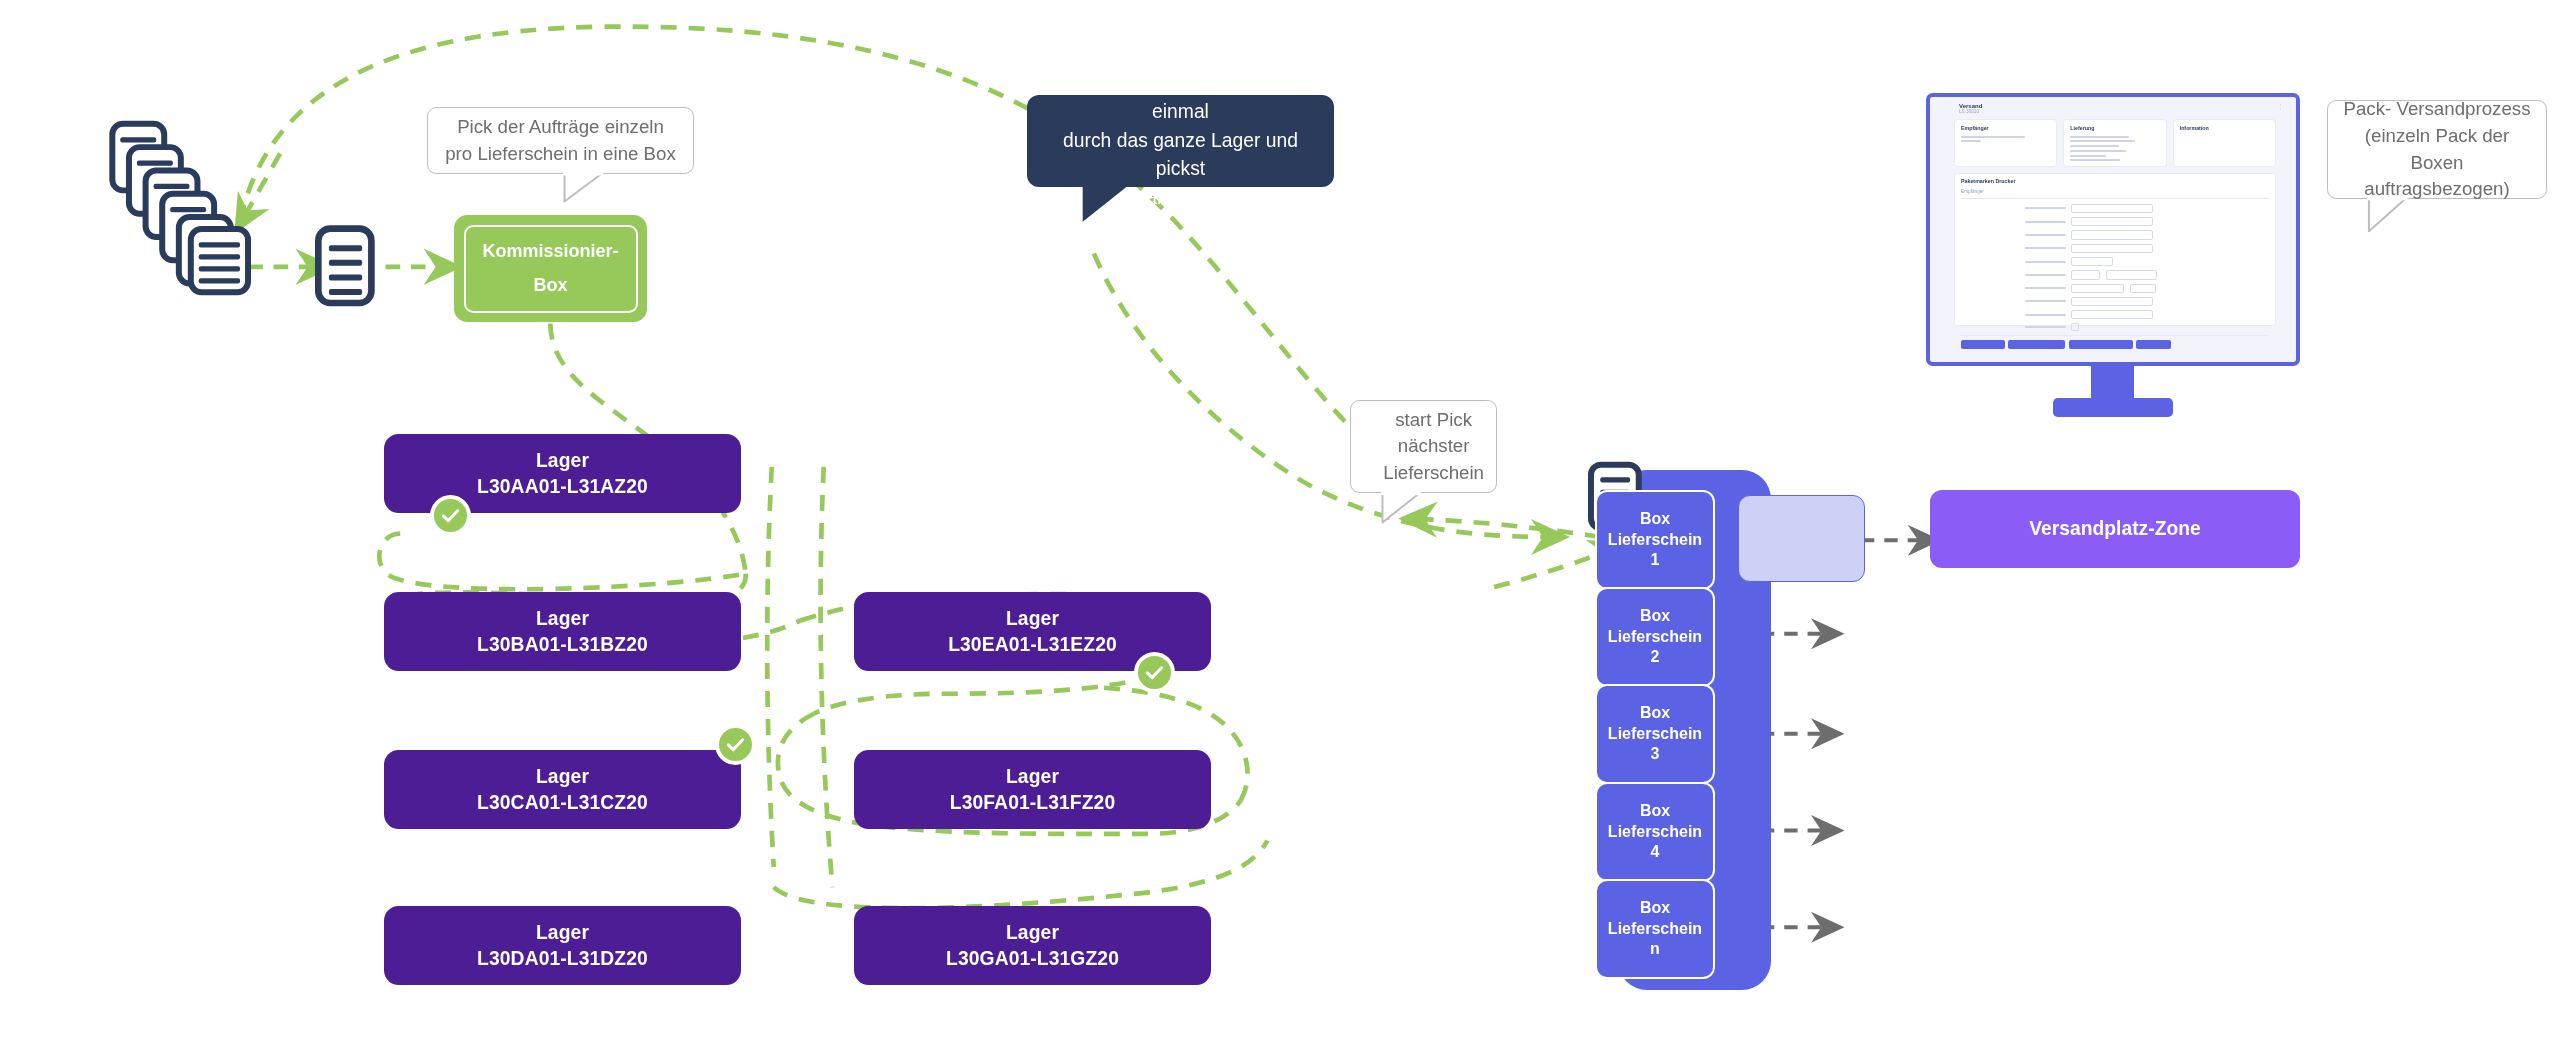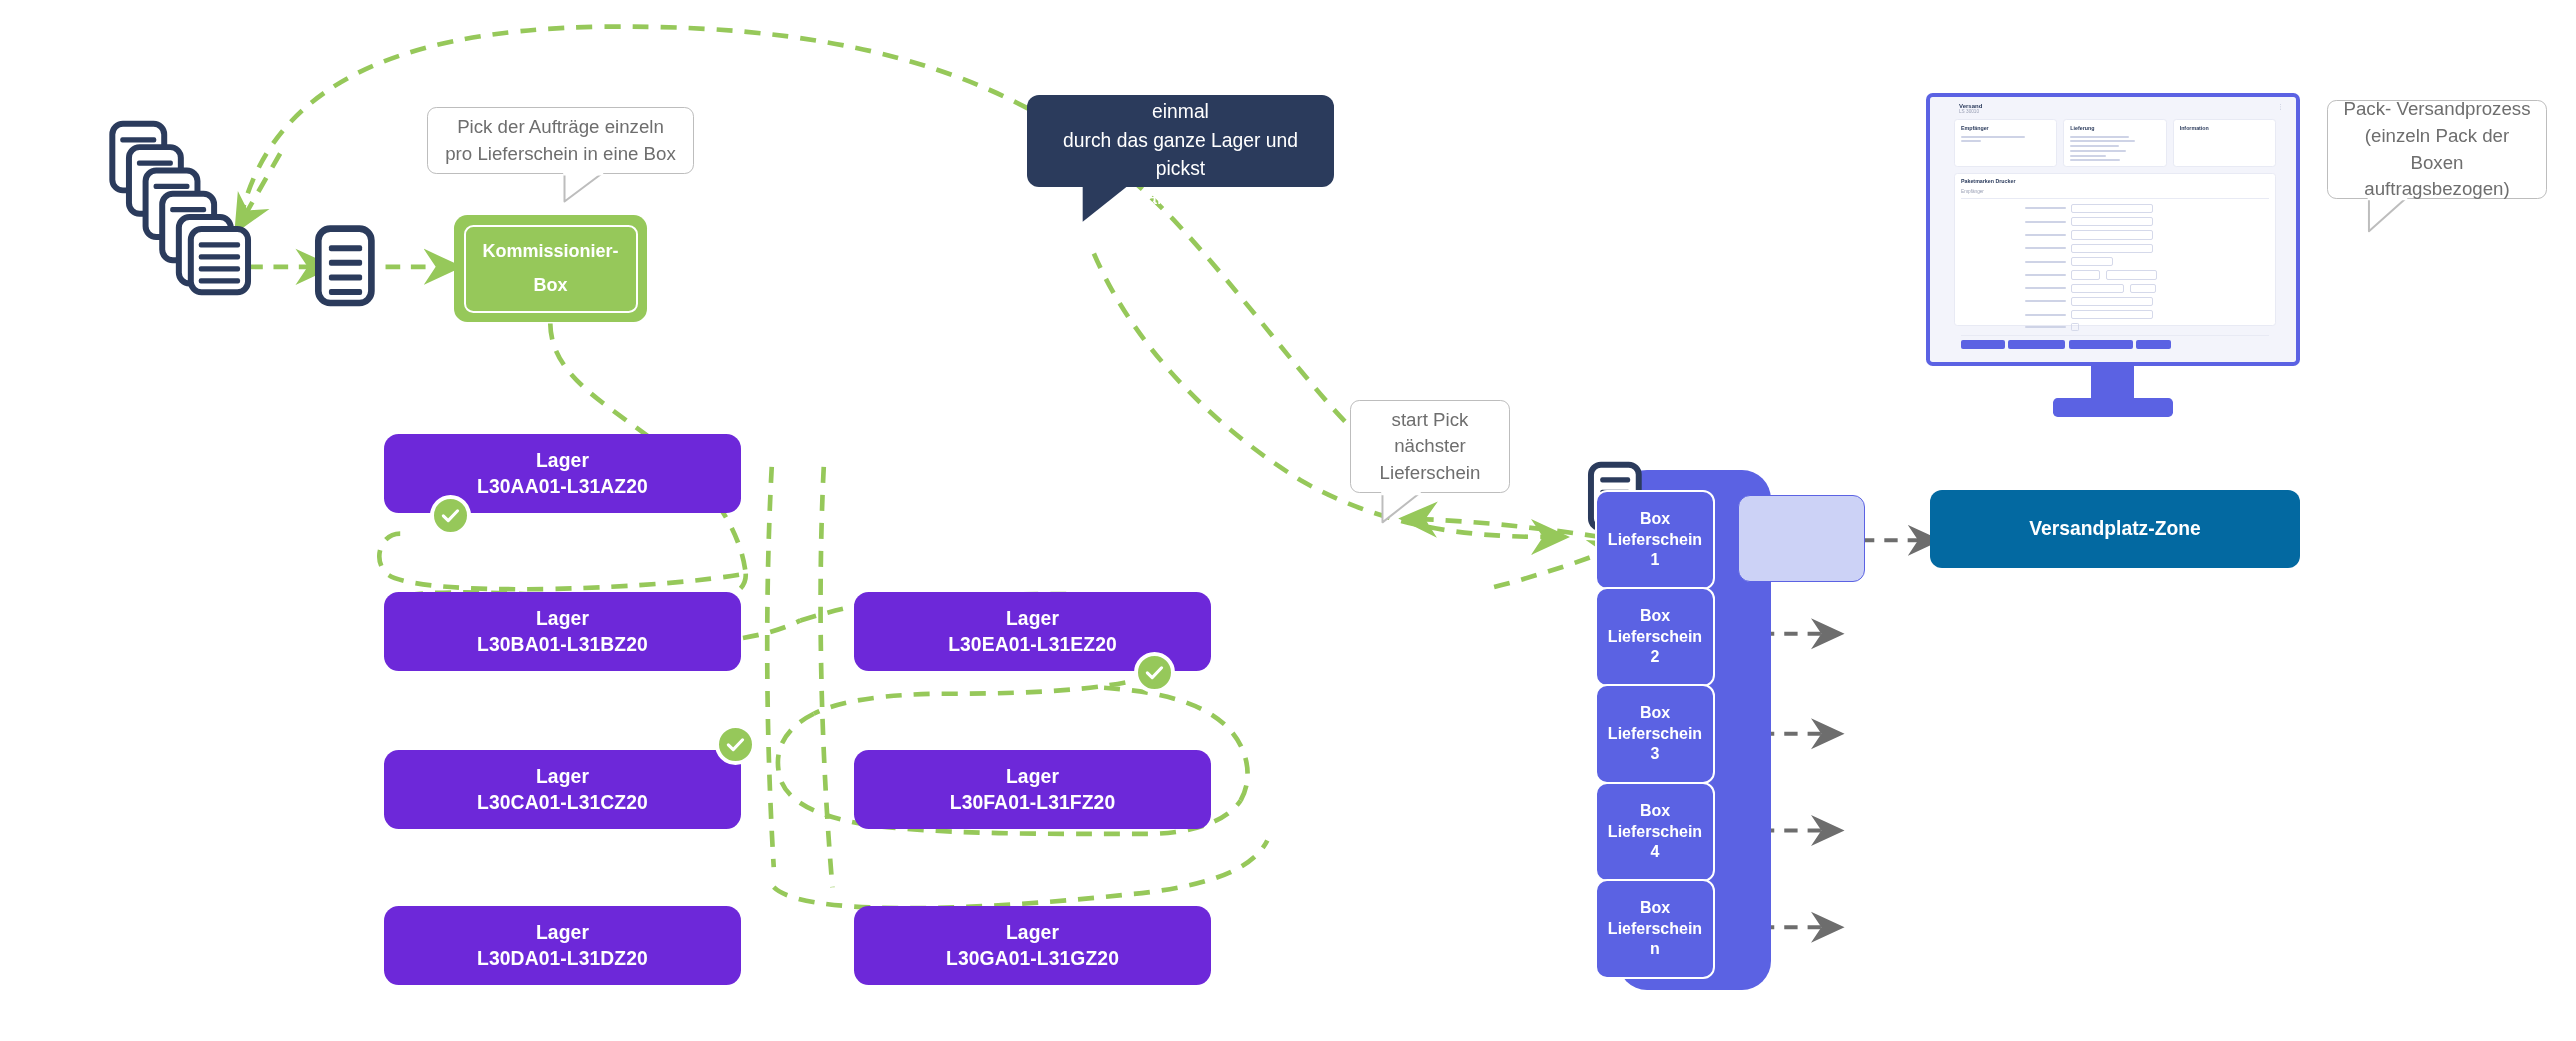--- a/index.html
+++ b/index.html
@@ -227,7 +227,7 @@
   </div>
 
   <div class="node" style="left:1350px;top:400px;width:160px;height:120px;">
-    <div class="tip" style="width:160px;height:93px;">
+    <div class="tip" style="width:147px;height:93px;justify-content:flex-end;">
       <div>
         <div>start Pick</div>
         <div>nächster</div>

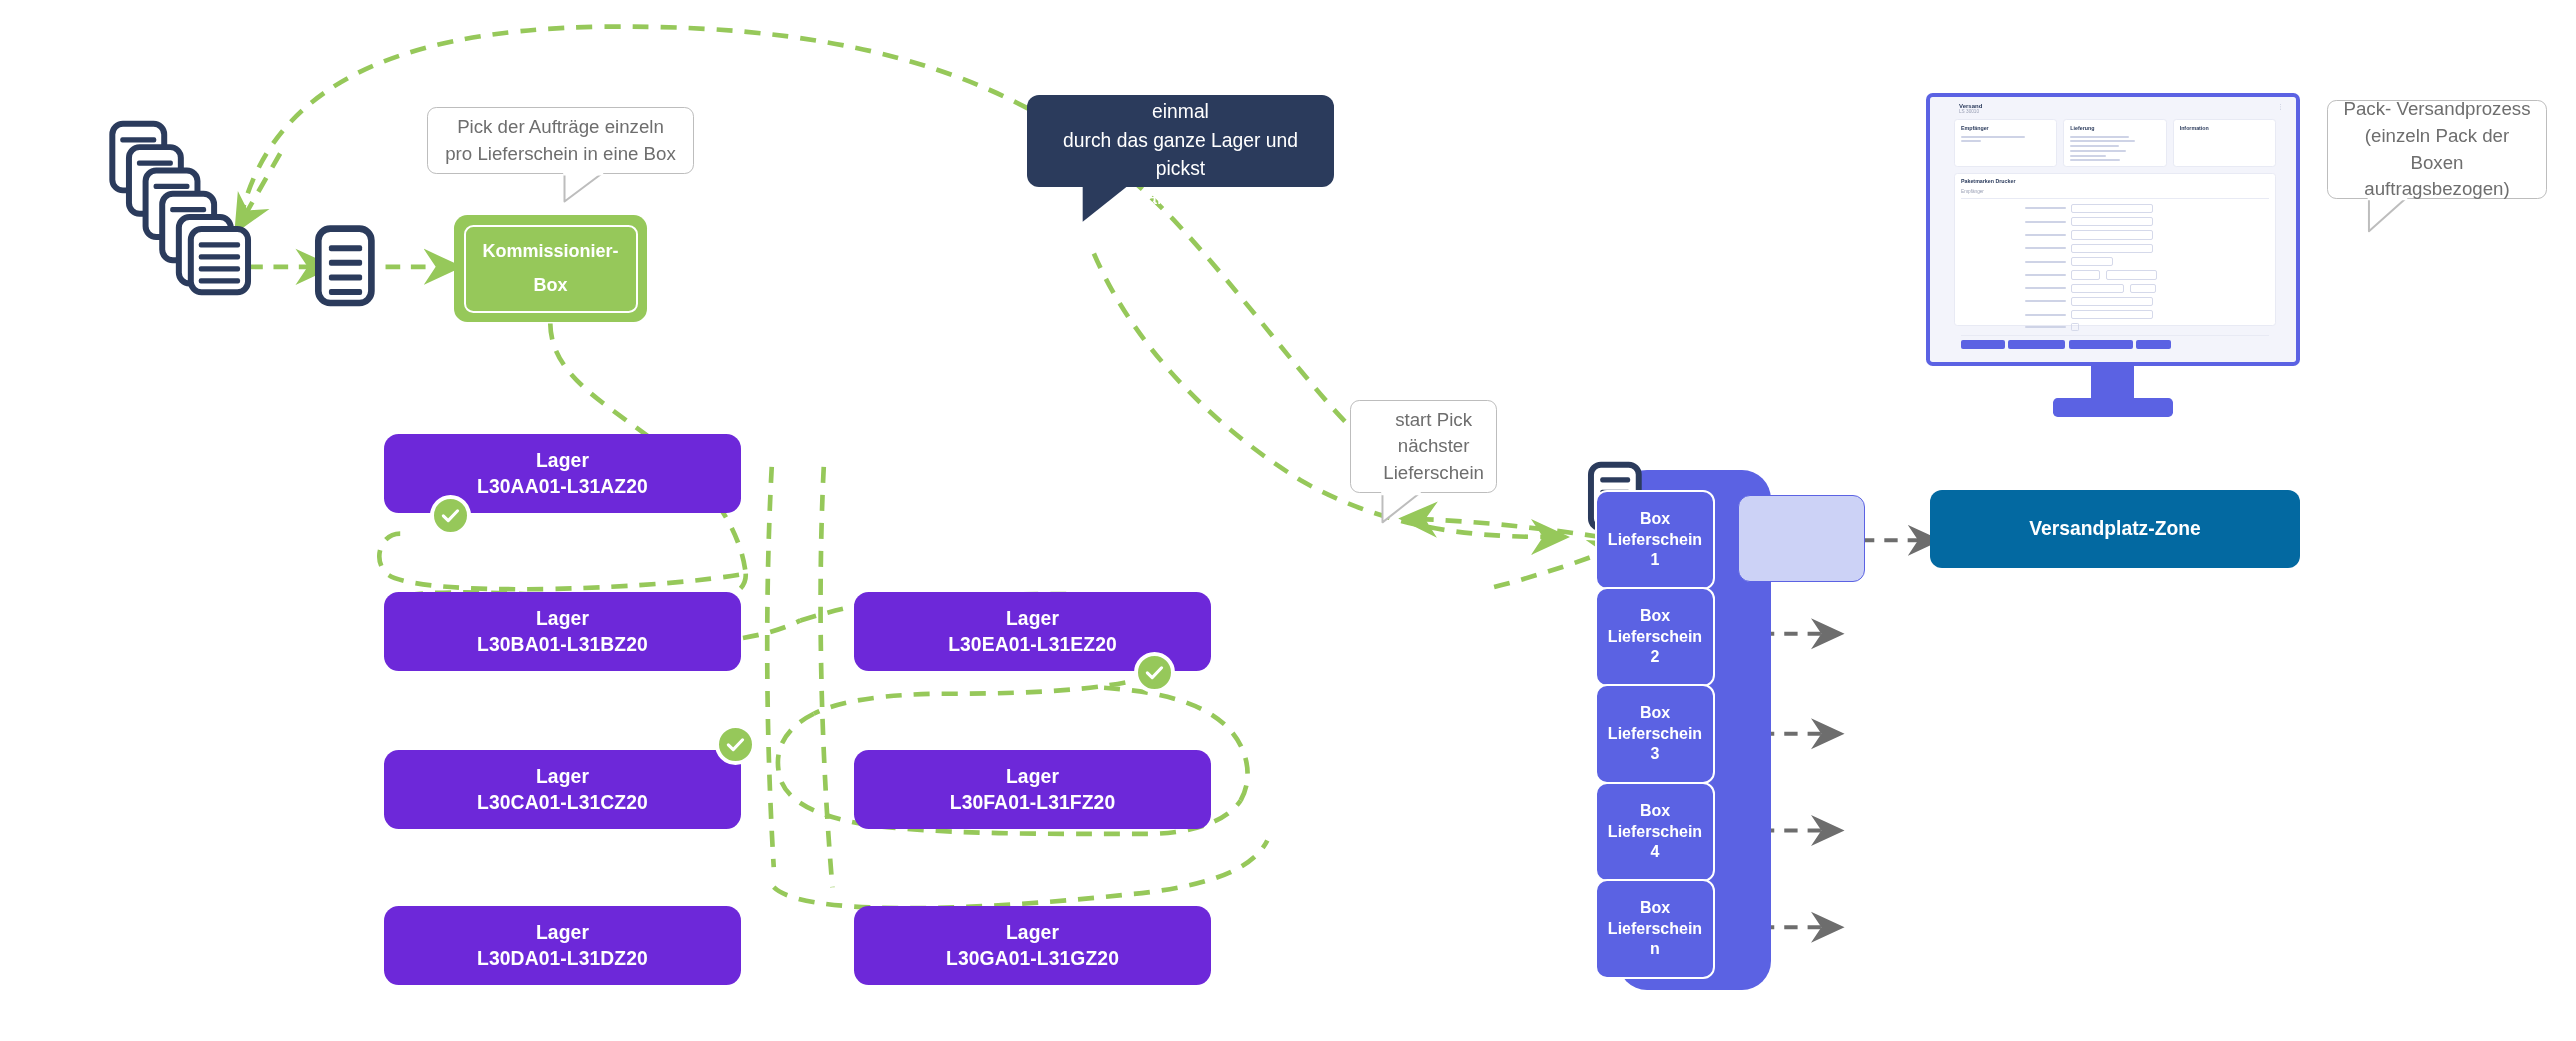--- a/index.html
+++ b/index.html
@@ -18,7 +18,7 @@
 
   
   .lager{
-    background:#6d28d9;border-radius:14.7px;color:#ffffff;
+    background:#4c1d95;border-radius:14.7px;color:#ffffff;
     display:flex;flex-direction:column;align-items:center;justify-content:center;
     font-weight:bold;line-height:1.32;letter-spacing:0.1px;
   }

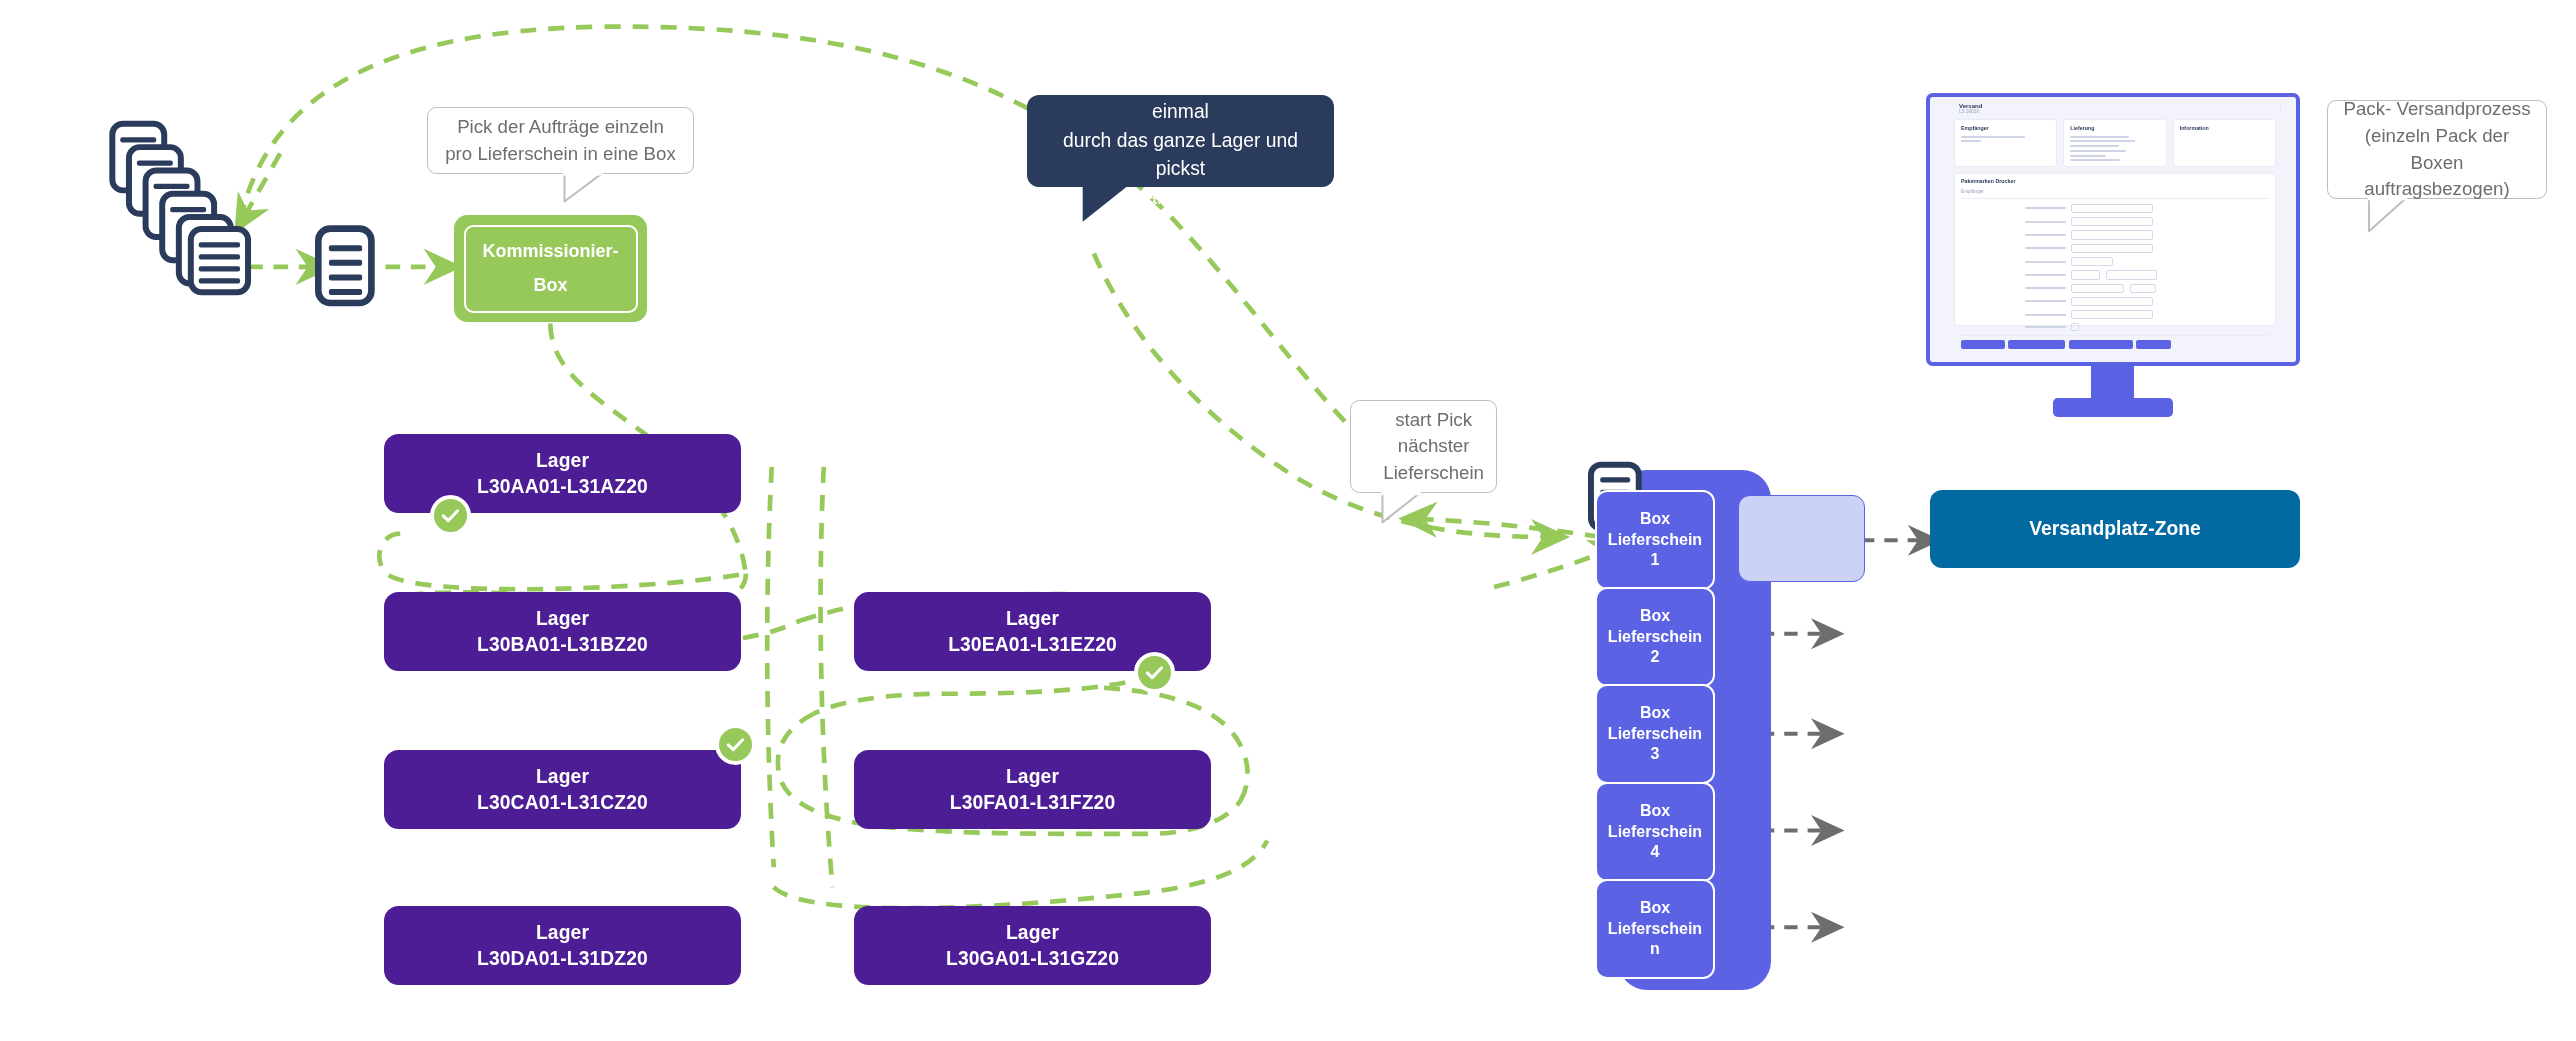--- a/index.html
+++ b/index.html
@@ -76,7 +76,7 @@
 
   
   .zone{
-    background:#0369a1;border-radius:12px;color:#ffffff;
+    background:#8b5cf6;border-radius:12px;color:#ffffff;
     font-weight:bold;font-size:19.3px;
     display:flex;align-items:center;justify-content:center;
   }

